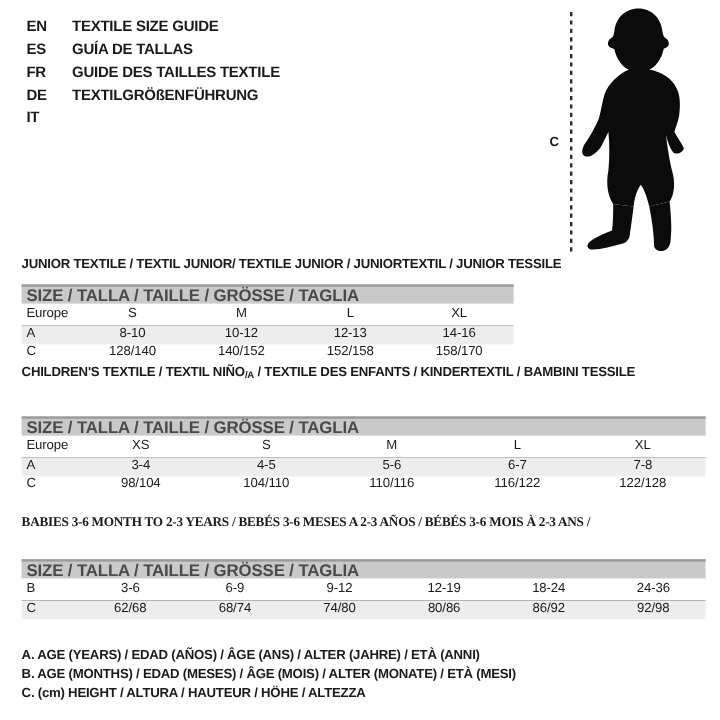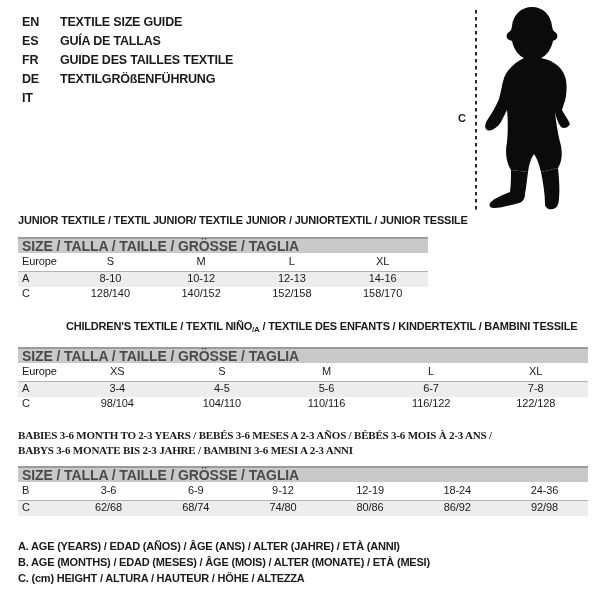--- a/index.html
+++ b/index.html
@@ -23,7 +23,7 @@
   
   .section-title{position:absolute;left:18px;font-weight:bold;font-size:11px;letter-spacing:-0.2px;white-space:nowrap;}
   .s1{top:214px;}
-  .s2{top:320px;margin-left:48px;}
+  .s2{top:304px;}
   .s3{top:428px;line-height:15px;font-family:Liberation Serif, serif;}
   .sub{font-size:8px;vertical-align:-2px;}
 

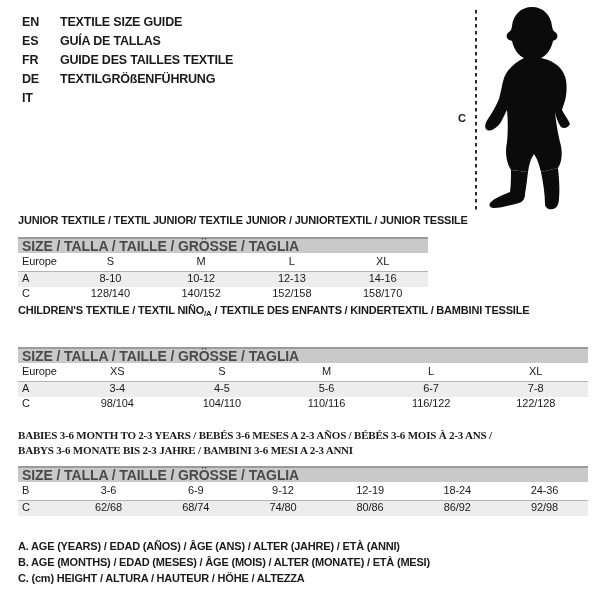--- a/index.html
+++ b/index.html
@@ -184,7 +184,6 @@
 
 <div class="section-title s3">
   <div>BABIES 3-6 MONTH TO 2-3 YEARS / BEBÉS 3-6 MESES A 2-3 AÑOS / BÉBÉS 3-6 MOIS À 2-3 ANS /</div>
-  <div>BABYS 3-6 MONATE BIS 2-3 JAHRE / BAMBINI 3-6 MESI A 2-3 ANNI</div>
 </div>
 <div class="table t3">
   <div class="size-bar">SIZE / TALLA / TAILLE / GRÖSSE / TAGLIA</div>

